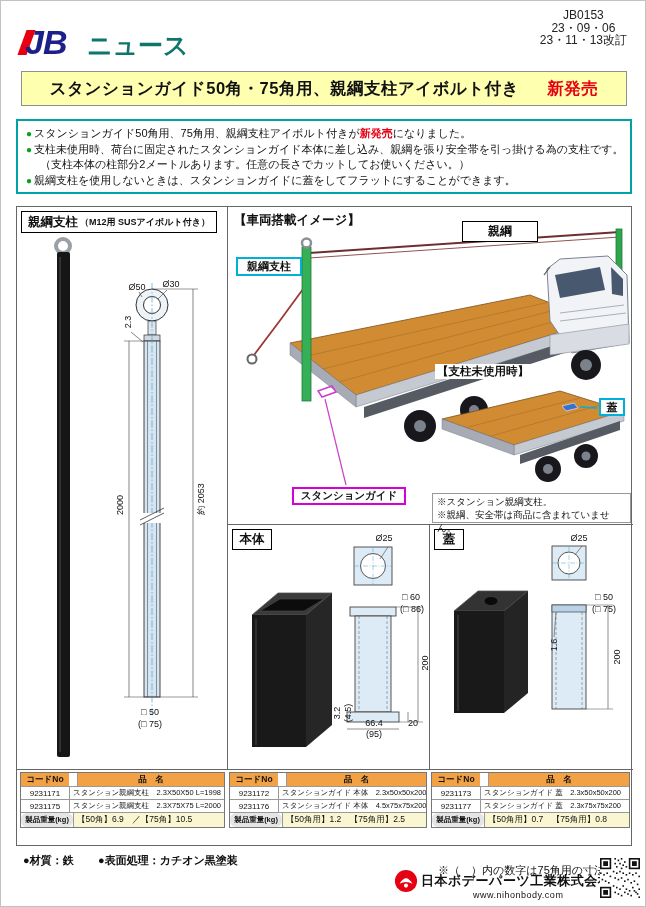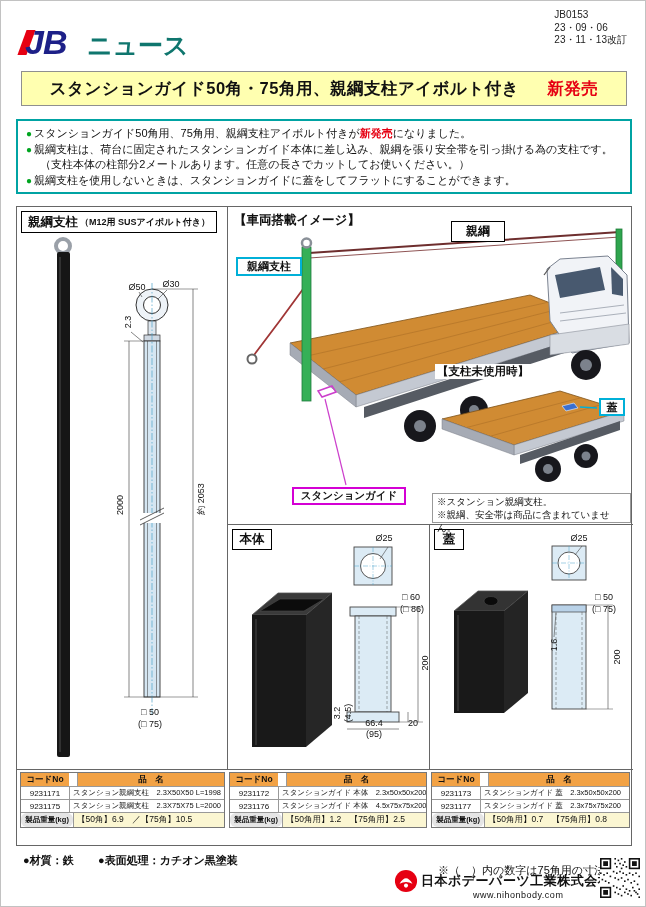--- a/index.html
+++ b/index.html
@@ -13,7 +13,7 @@
   .logo-accent{position:absolute;left:-3px;top:7px;width:9px;height:25px;background:#e60012;transform:skewX(-20deg);}
   .logo-jb{position:relative;font-style:italic;font-weight:900;font-size:34px;color:#1d2088;letter-spacing:-1px;}
   .logo-news{position:relative;font-weight:900;font-size:25px;color:#0f766e;margin-left:16px;}
-  .docinfo{position:absolute;right:18px;top:8px;text-align:left;font-size:10px;line-height:12.5px;color:#222;}
+  .docinfo{position:absolute;right:18px;top:8px;text-align:center;font-size:12px;line-height:12.5px;color:#222;}
 
   .banner{position:absolute;left:20px;top:70px;width:606px;height:35px;background:#ffffb0;border:1px solid #8f8f8f;display:flex;align-items:center;justify-content:center;font-size:16.5px;font-weight:bold;gap:28px;letter-spacing:0.5px;}
 

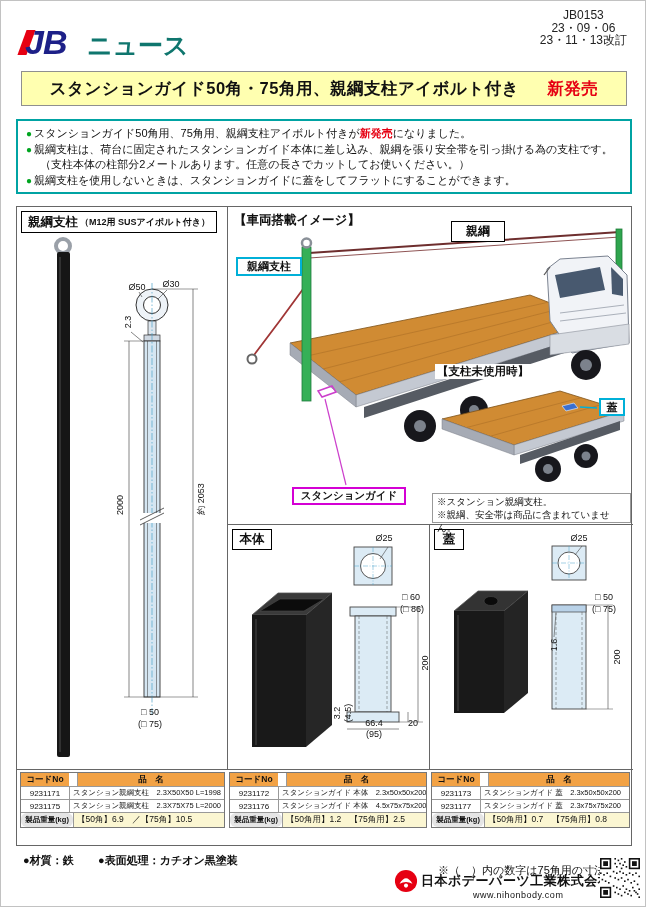--- a/index.html
+++ b/index.html
@@ -103,7 +103,7 @@
 
   <div class="intro">
     <div class="iline"><span class="b">●</span><span>スタンションガイド50角用、75角用、親綱支柱アイボルト付きが</span><span class="red bold">新発売</span><span>になりました。</span></div>
-    <div class="iline"><span class="b">●</span><span>親綱支柱は、荷台に固定されたスタンションガイド本体に差し込み、親綱を張り安全帯を引っ掛ける為の支柱です。</span></div>
+    <div class="iline"><span class="b">●</span><span>支柱未使用時、荷台に固定されたスタンションガイド本体に差し込み、親綱を張り安全帯を引っ掛ける為の支柱です。</span></div>
     <div class="iline indent"><span>（支柱本体の柱部分2メートルあります。任意の長さでカットしてお使いください。）</span></div>
     <div class="iline"><span class="b">●</span><span>親綱支柱を使用しないときは、スタンションガイドに蓋をしてフラットにすることができます。</span></div>
   </div>

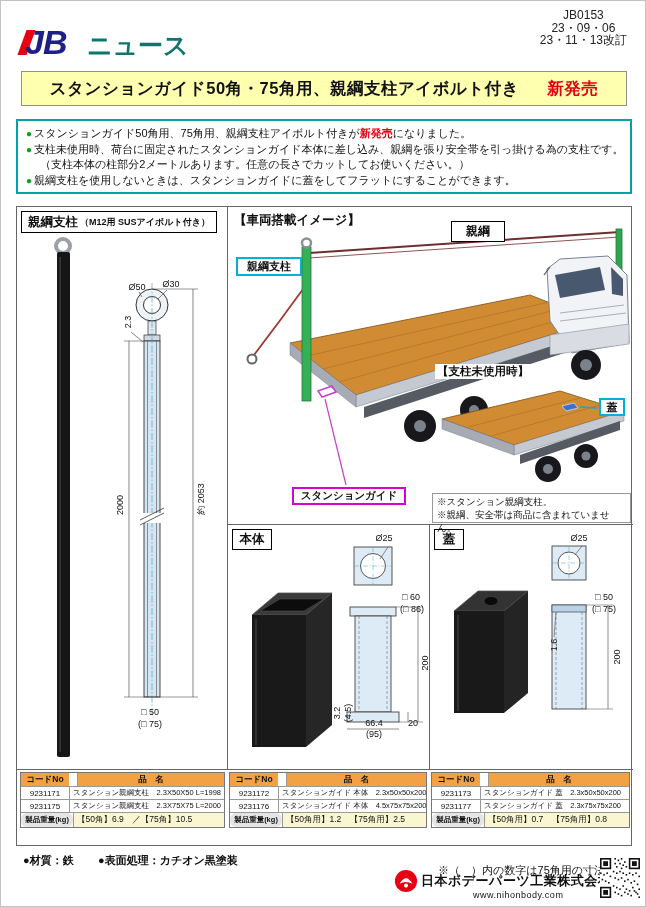--- a/index.html
+++ b/index.html
@@ -44,7 +44,7 @@
   .v-title{position:absolute;left:6px;top:5px;font-size:12.5px;font-weight:bold;z-index:3;}
   .truck-svg{position:absolute;left:0;top:16px;width:405px;height:275px;}
   .label-box{position:absolute;background:#fff;display:flex;align-items:center;justify-content:center;font-weight:bold;white-space:nowrap;z-index:4;}
-  .lb-oyazuna{left:223px;top:14px;width:54px;height:21px;border:1.5px solid #000;font-size:12px;}
+  .lb-oyazuna{left:234px;top:14px;width:76px;height:21px;border:1.5px solid #000;font-size:12px;}
   .lb-post{left:8px;top:50px;width:66px;height:19px;border:2px solid #00b0d8;font-size:11px;}
   .lb-guide{left:64px;top:280px;width:114px;height:18px;border:2px solid #d400d4;font-size:10.5px;}
   .lb-lid{left:371px;top:191px;width:26px;height:18px;border:2px solid #00b0d8;font-size:11px;}

